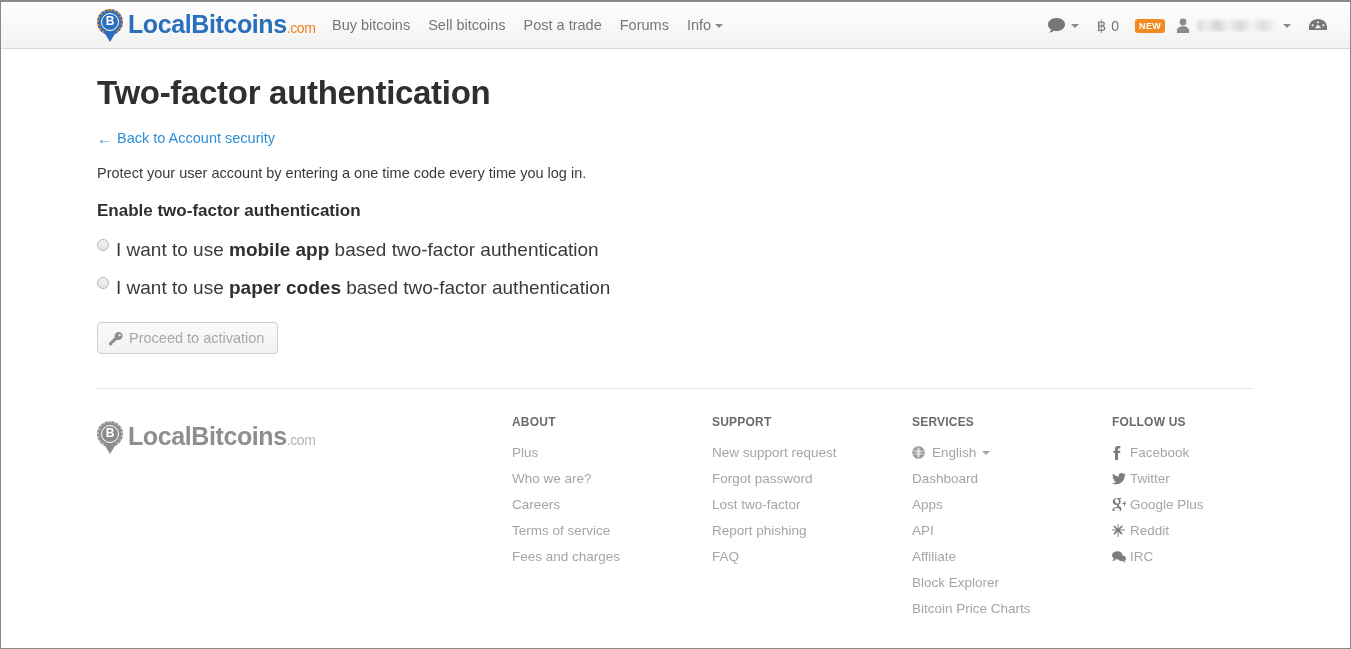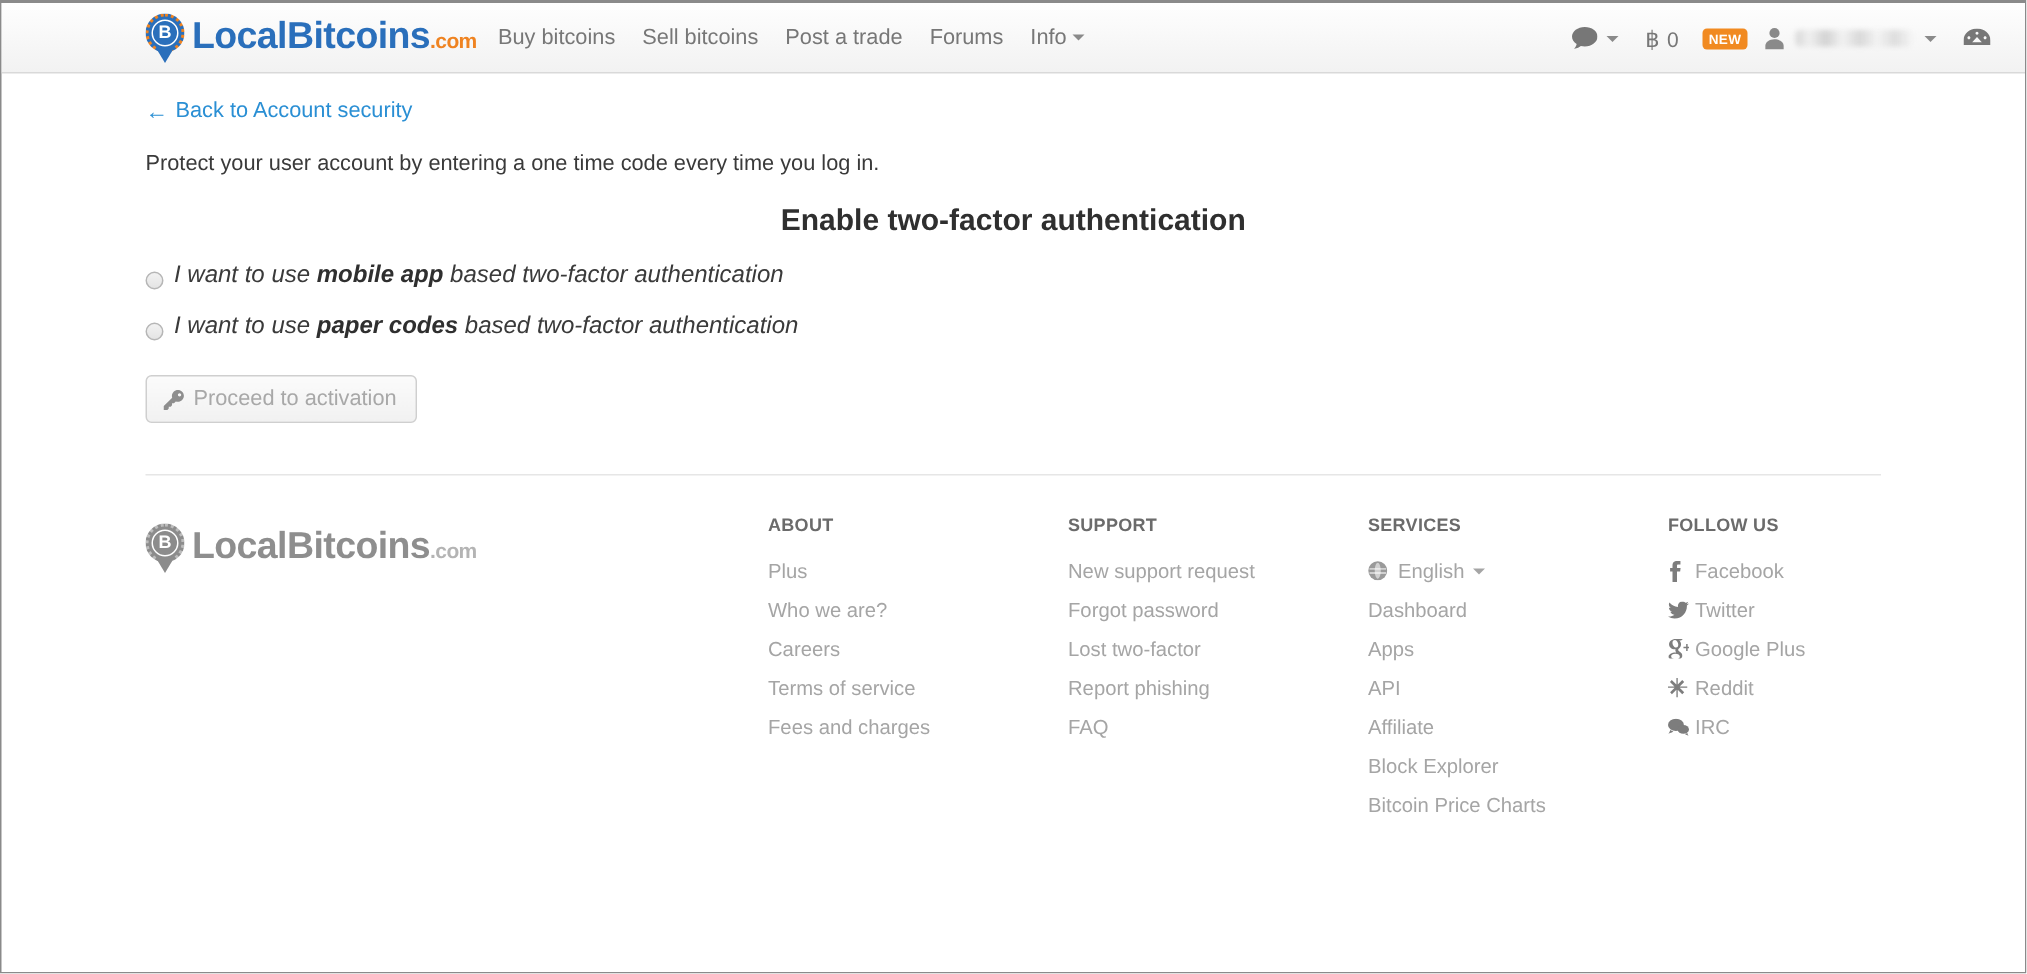--- a/index.html
+++ b/index.html
@@ -91,7 +91,7 @@
   }
   .brand-local { color: #2a6fbb; font-weight: 600; }
   .brand-bitcoins { color: #2a6fbb; font-weight: 600; }
-  .brand-com { color: #ef8321; font-size: 14px; font-weight: 700; }
+  .brand-com { color: #ef8321; font-size: 14px; font-weight: 400; }
 
   .nav-links {
     position: absolute;

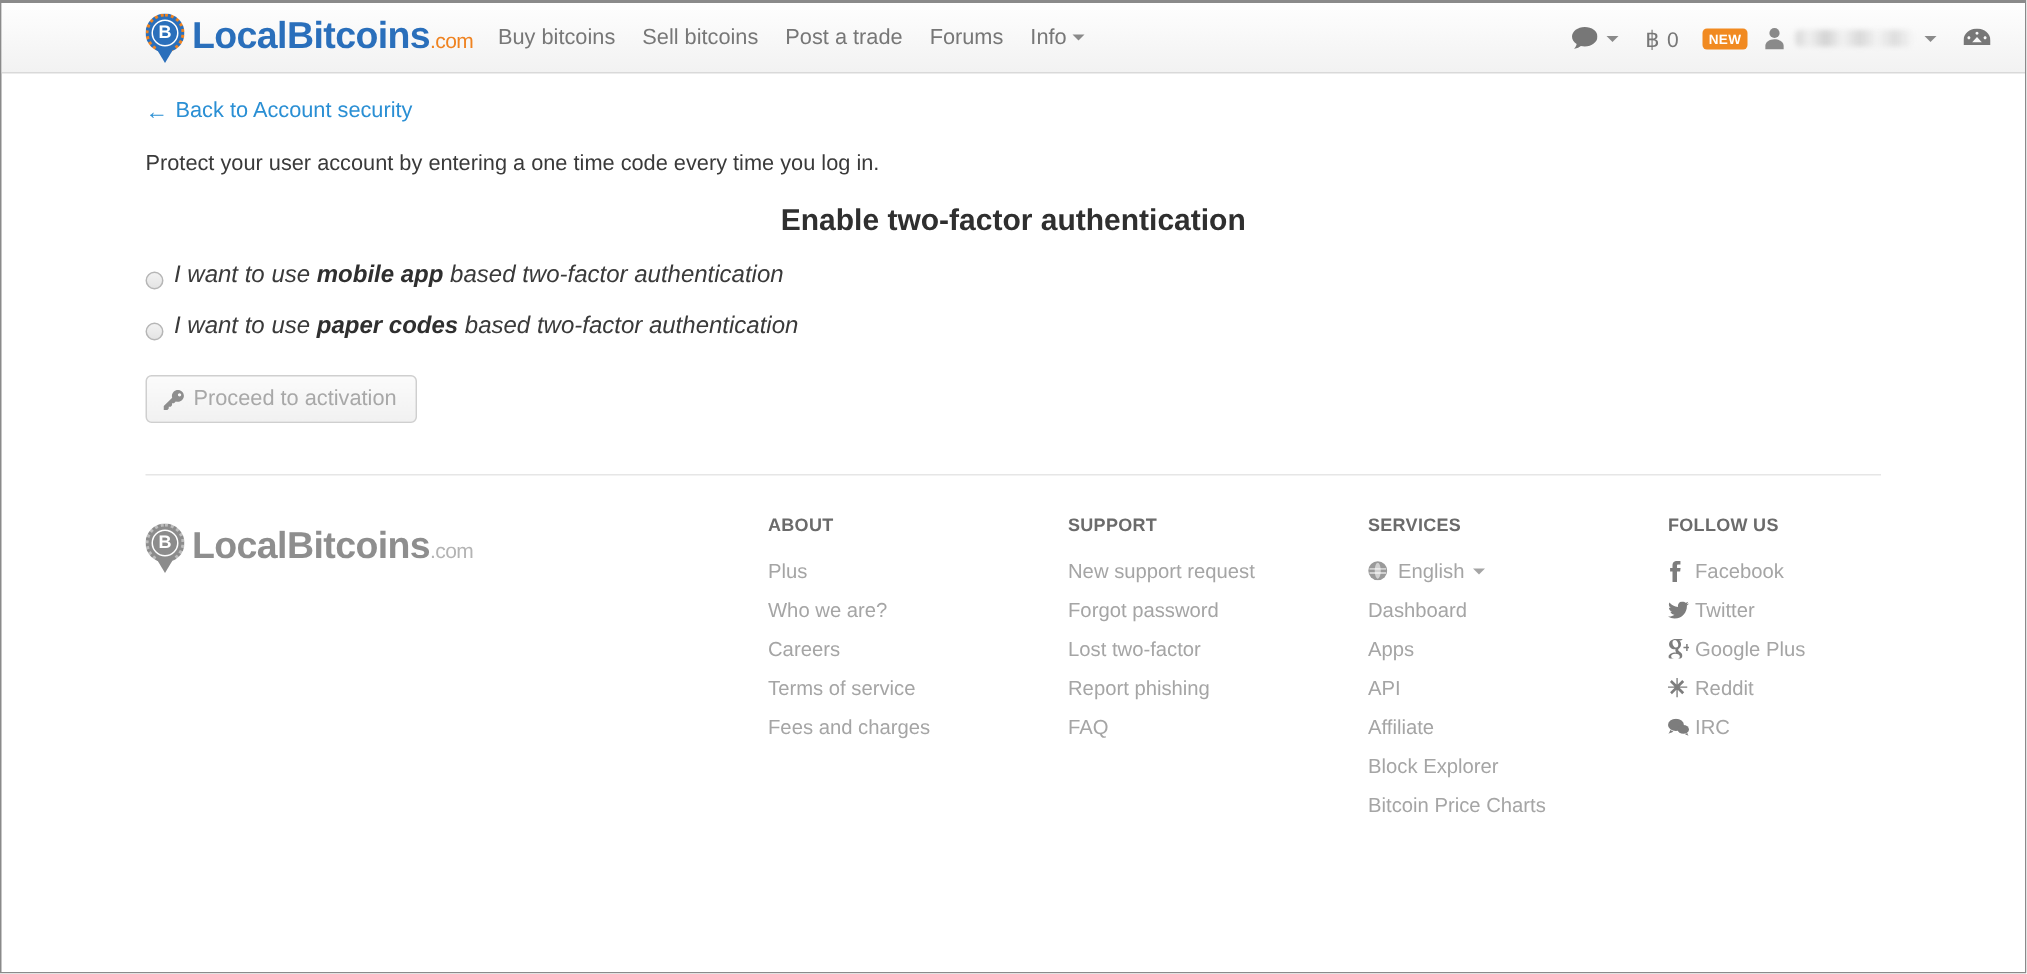--- a/index.html
+++ b/index.html
@@ -378,6 +378,7 @@
 
   <div class="container">
 
+    <h1 class="page-title">Two-factor authentication</h1>
 
     <a class="back-link">
       <span class="back-arrow">←</span>

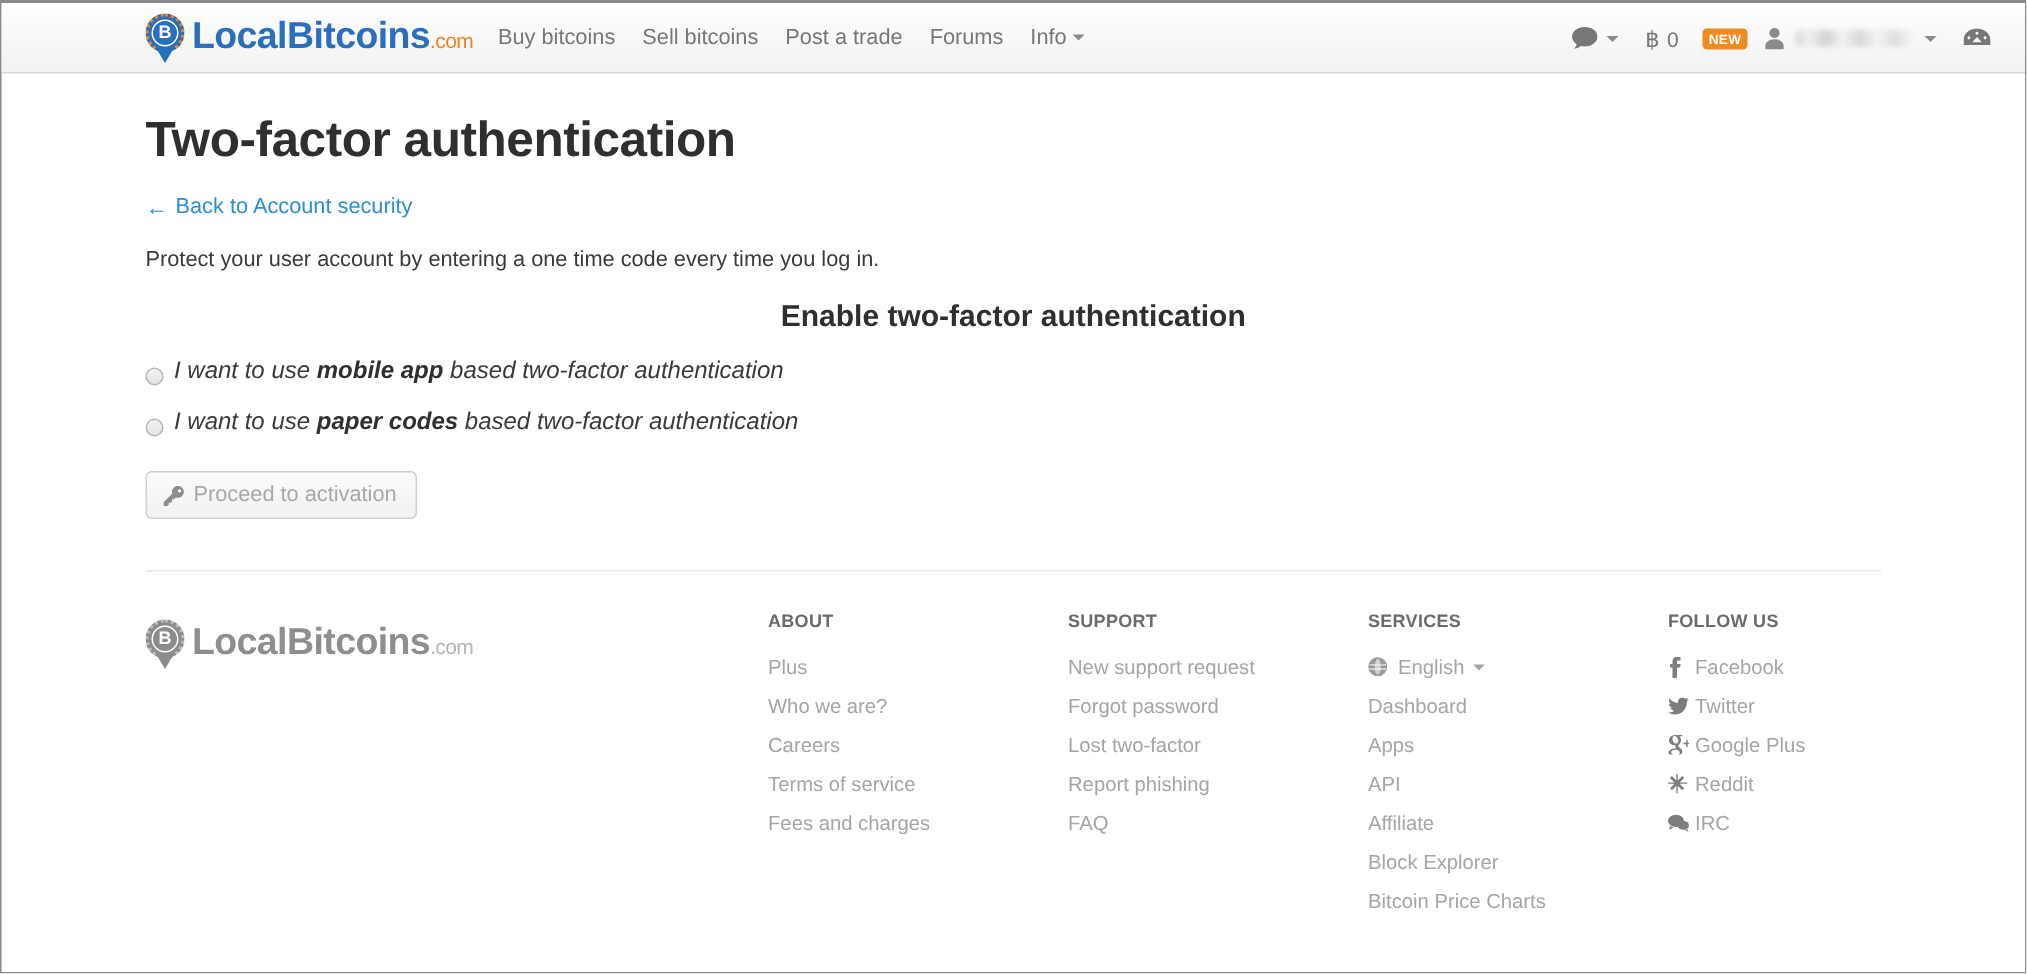--- a/index.html
+++ b/index.html
@@ -199,12 +199,11 @@
     line-height: 20px;
   }
   h2.section-title {
-    font-size: 20px;
+    font-size: 17px;
     font-weight: bold;
     color: #2f2f2f;
     margin: 17px 0 0 0;
     line-height: 22px;
-    text-align: center;
   }
   .radio-row {
     display: flex;

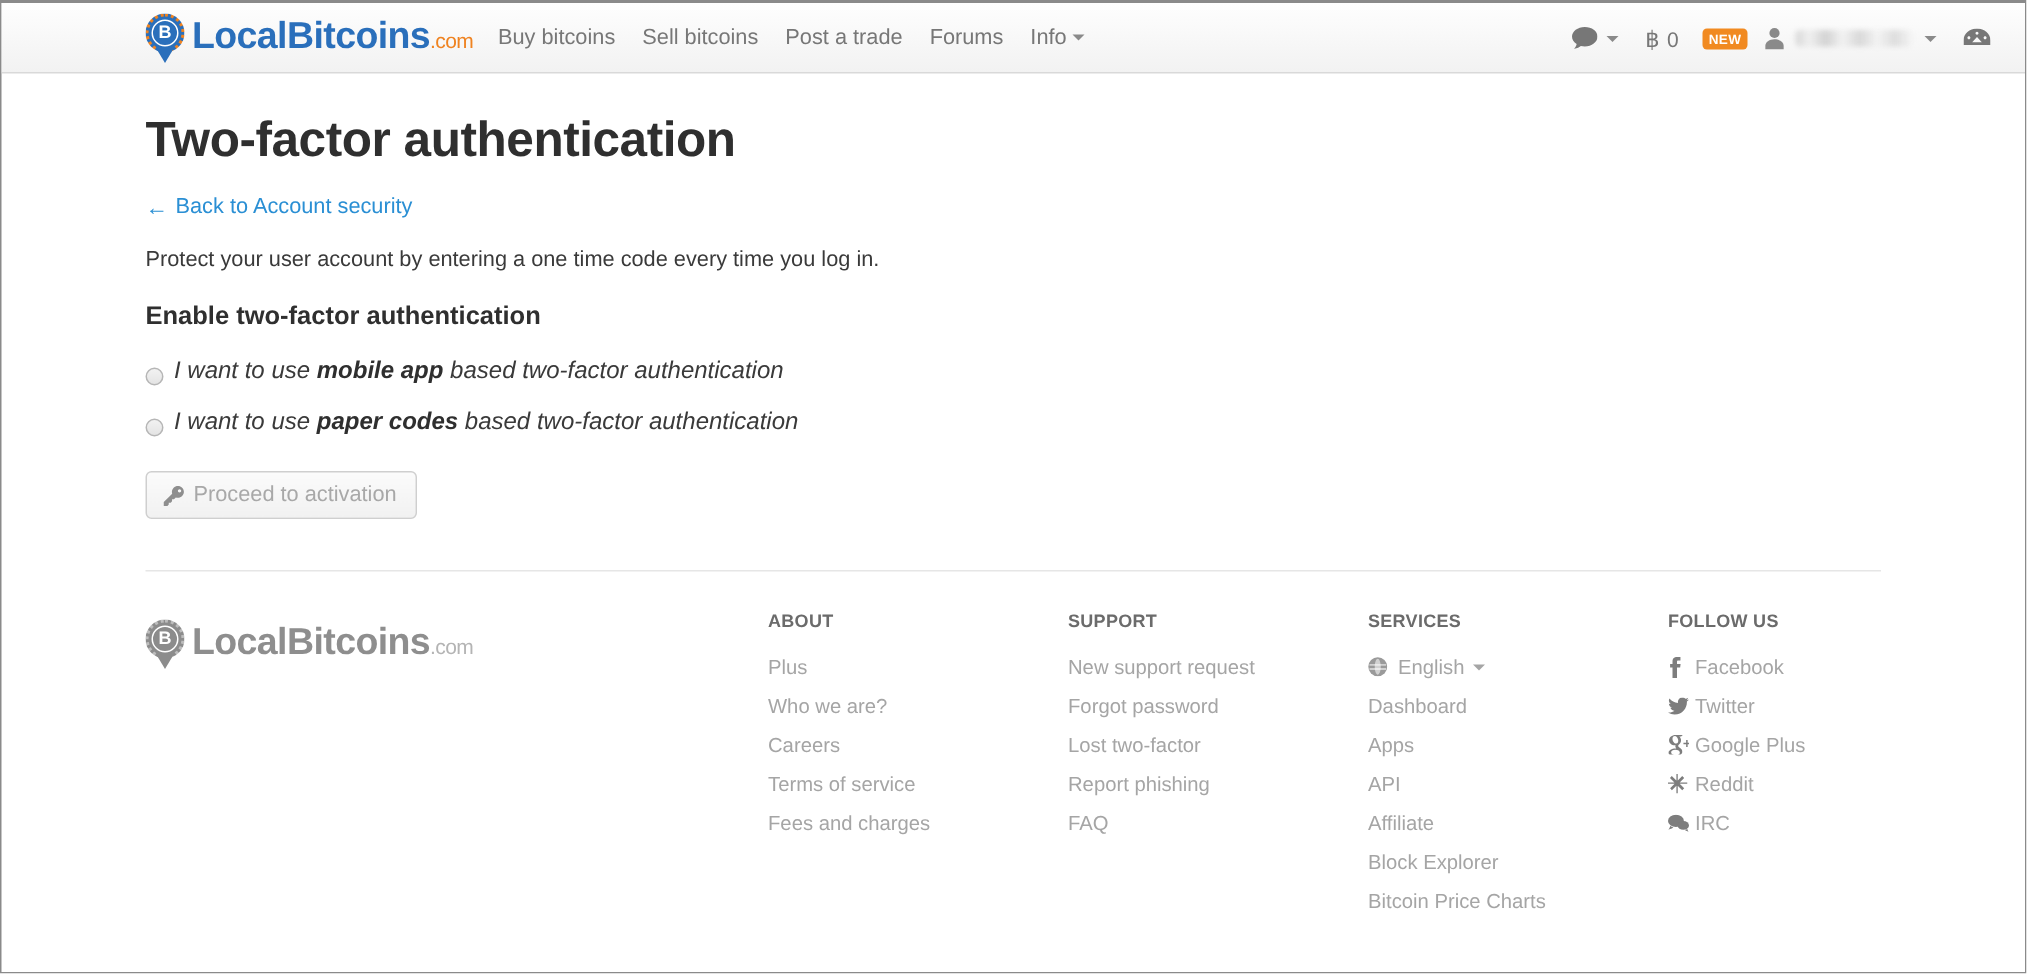--- a/index.html
+++ b/index.html
@@ -207,12 +207,11 @@
   }
   .radio-row {
     display: flex;
-    align-items: flex-end;
+    align-items: flex-start;
     margin-top: 16px;
-    font-size: 16px;
+    font-size: 19px;
     color: #3a3a3a;
     cursor: pointer;
-    font-style: italic;
   }
   .radio-row:first-of-type { margin-top: 17px; }
   .radio-dot {

